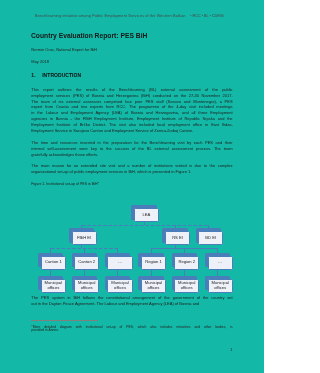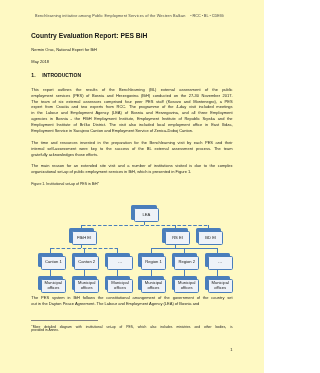--- a/index.html
+++ b/index.html
@@ -4,7 +4,7 @@
 <style>
   html,body{margin:0;padding:0;background:#fff;}
   body{width:264px;height:373px;font-family:"Liberation Sans",sans-serif;overflow:hidden;}
-  .page{position:relative;width:264px;height:373px;background:#fef9c3;}
+  .page{position:relative;width:264px;height:373px;background:#14b8a6;}
 
   .hdr{position:absolute;left:35px;top:13.6px;width:189.3px;height:5px;
        font-size:3.85px;color:#464646;display:flex;justify-content:space-between;

